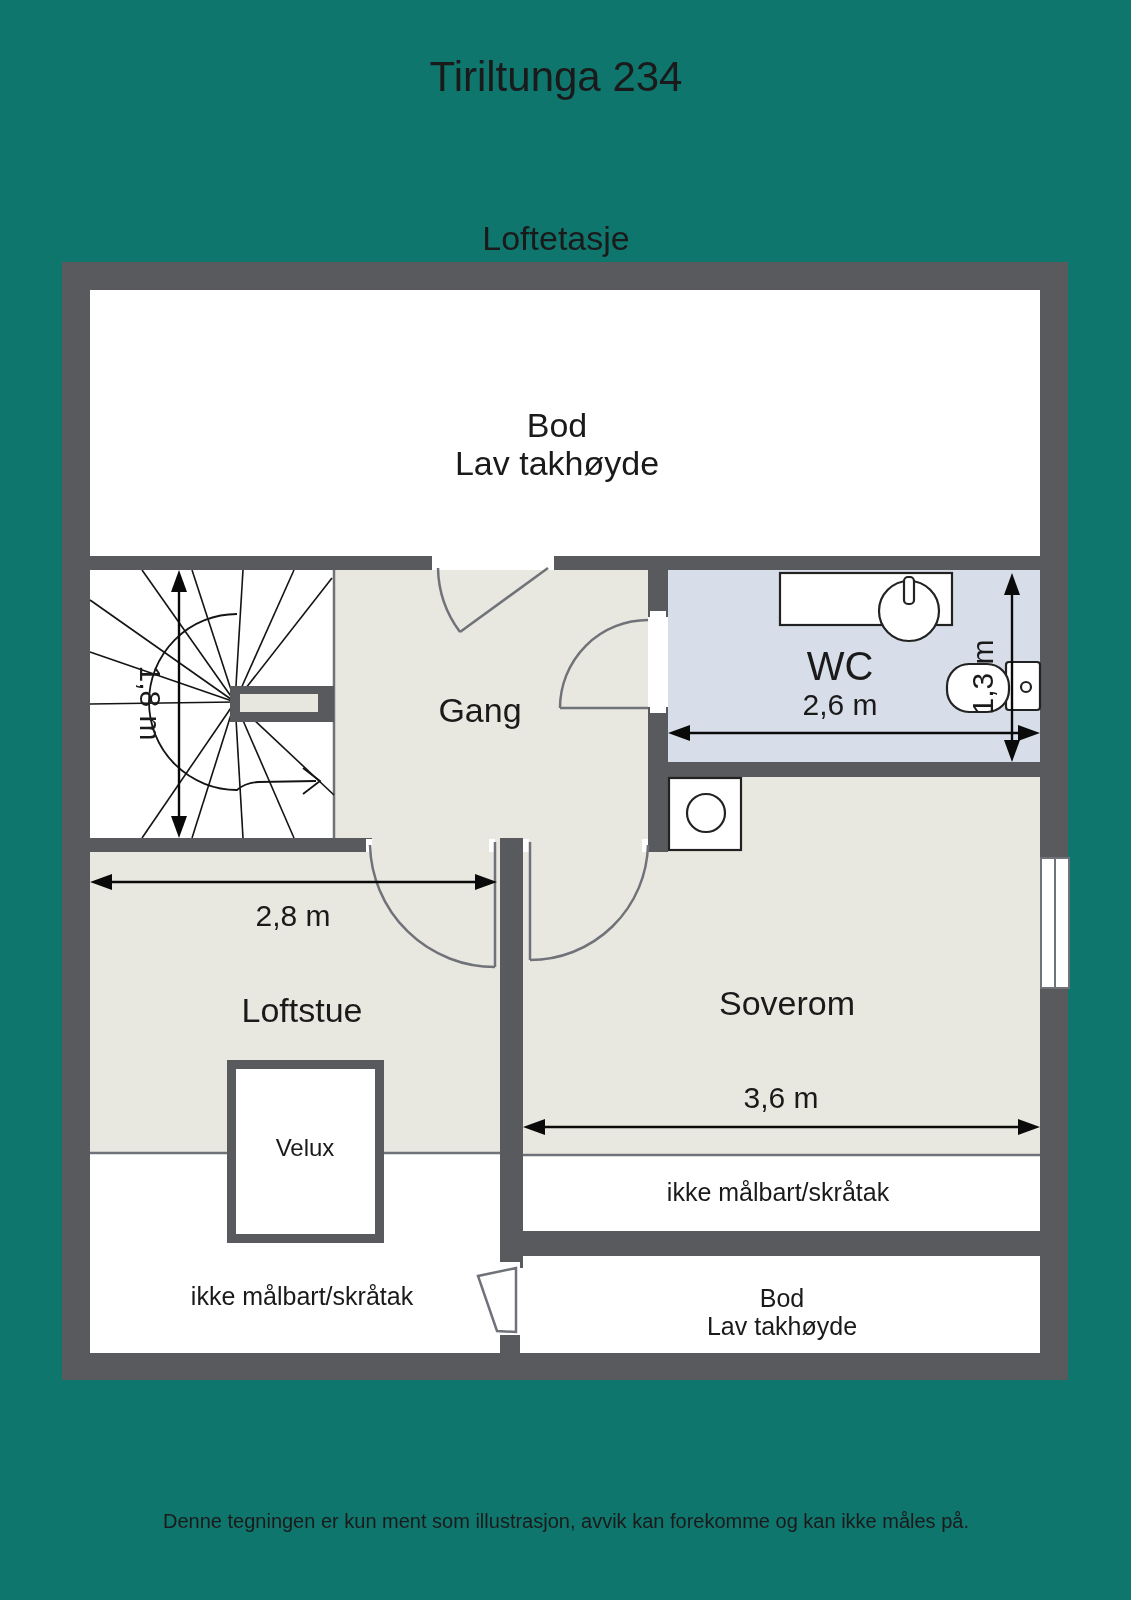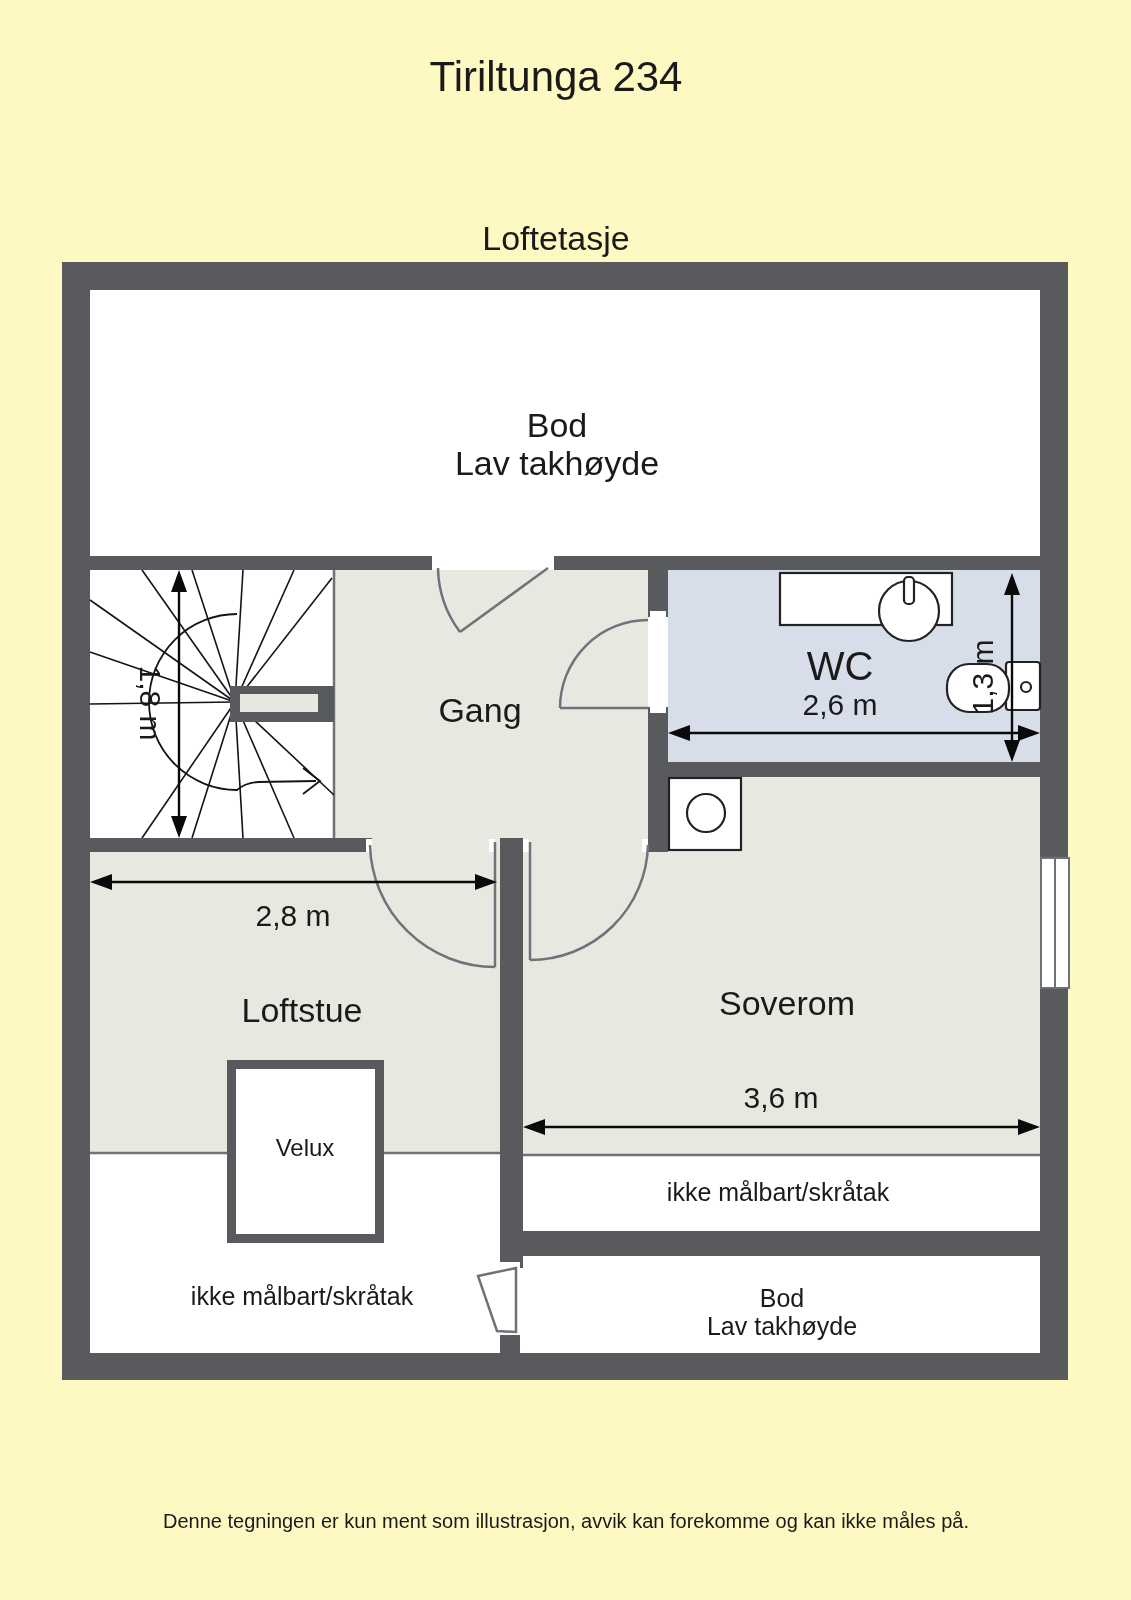--- a/index.html
+++ b/index.html
@@ -3,7 +3,7 @@
 <meta charset="utf-8">
 <style>
   html,body{margin:0;padding:0;background:#ffffff;}
-  .page{position:relative;width:1131px;height:1600px;background:#fef9c3;overflow:hidden;}
+  .page{position:relative;width:1131px;height:1600px;background:#0f766e;overflow:hidden;}
   svg{display:block;}
   text{font-family:"Liberation Sans","DejaVu Sans",sans-serif;fill:#1a1a1a;text-anchor:middle;}
   .t-title{font-size:42px;}

